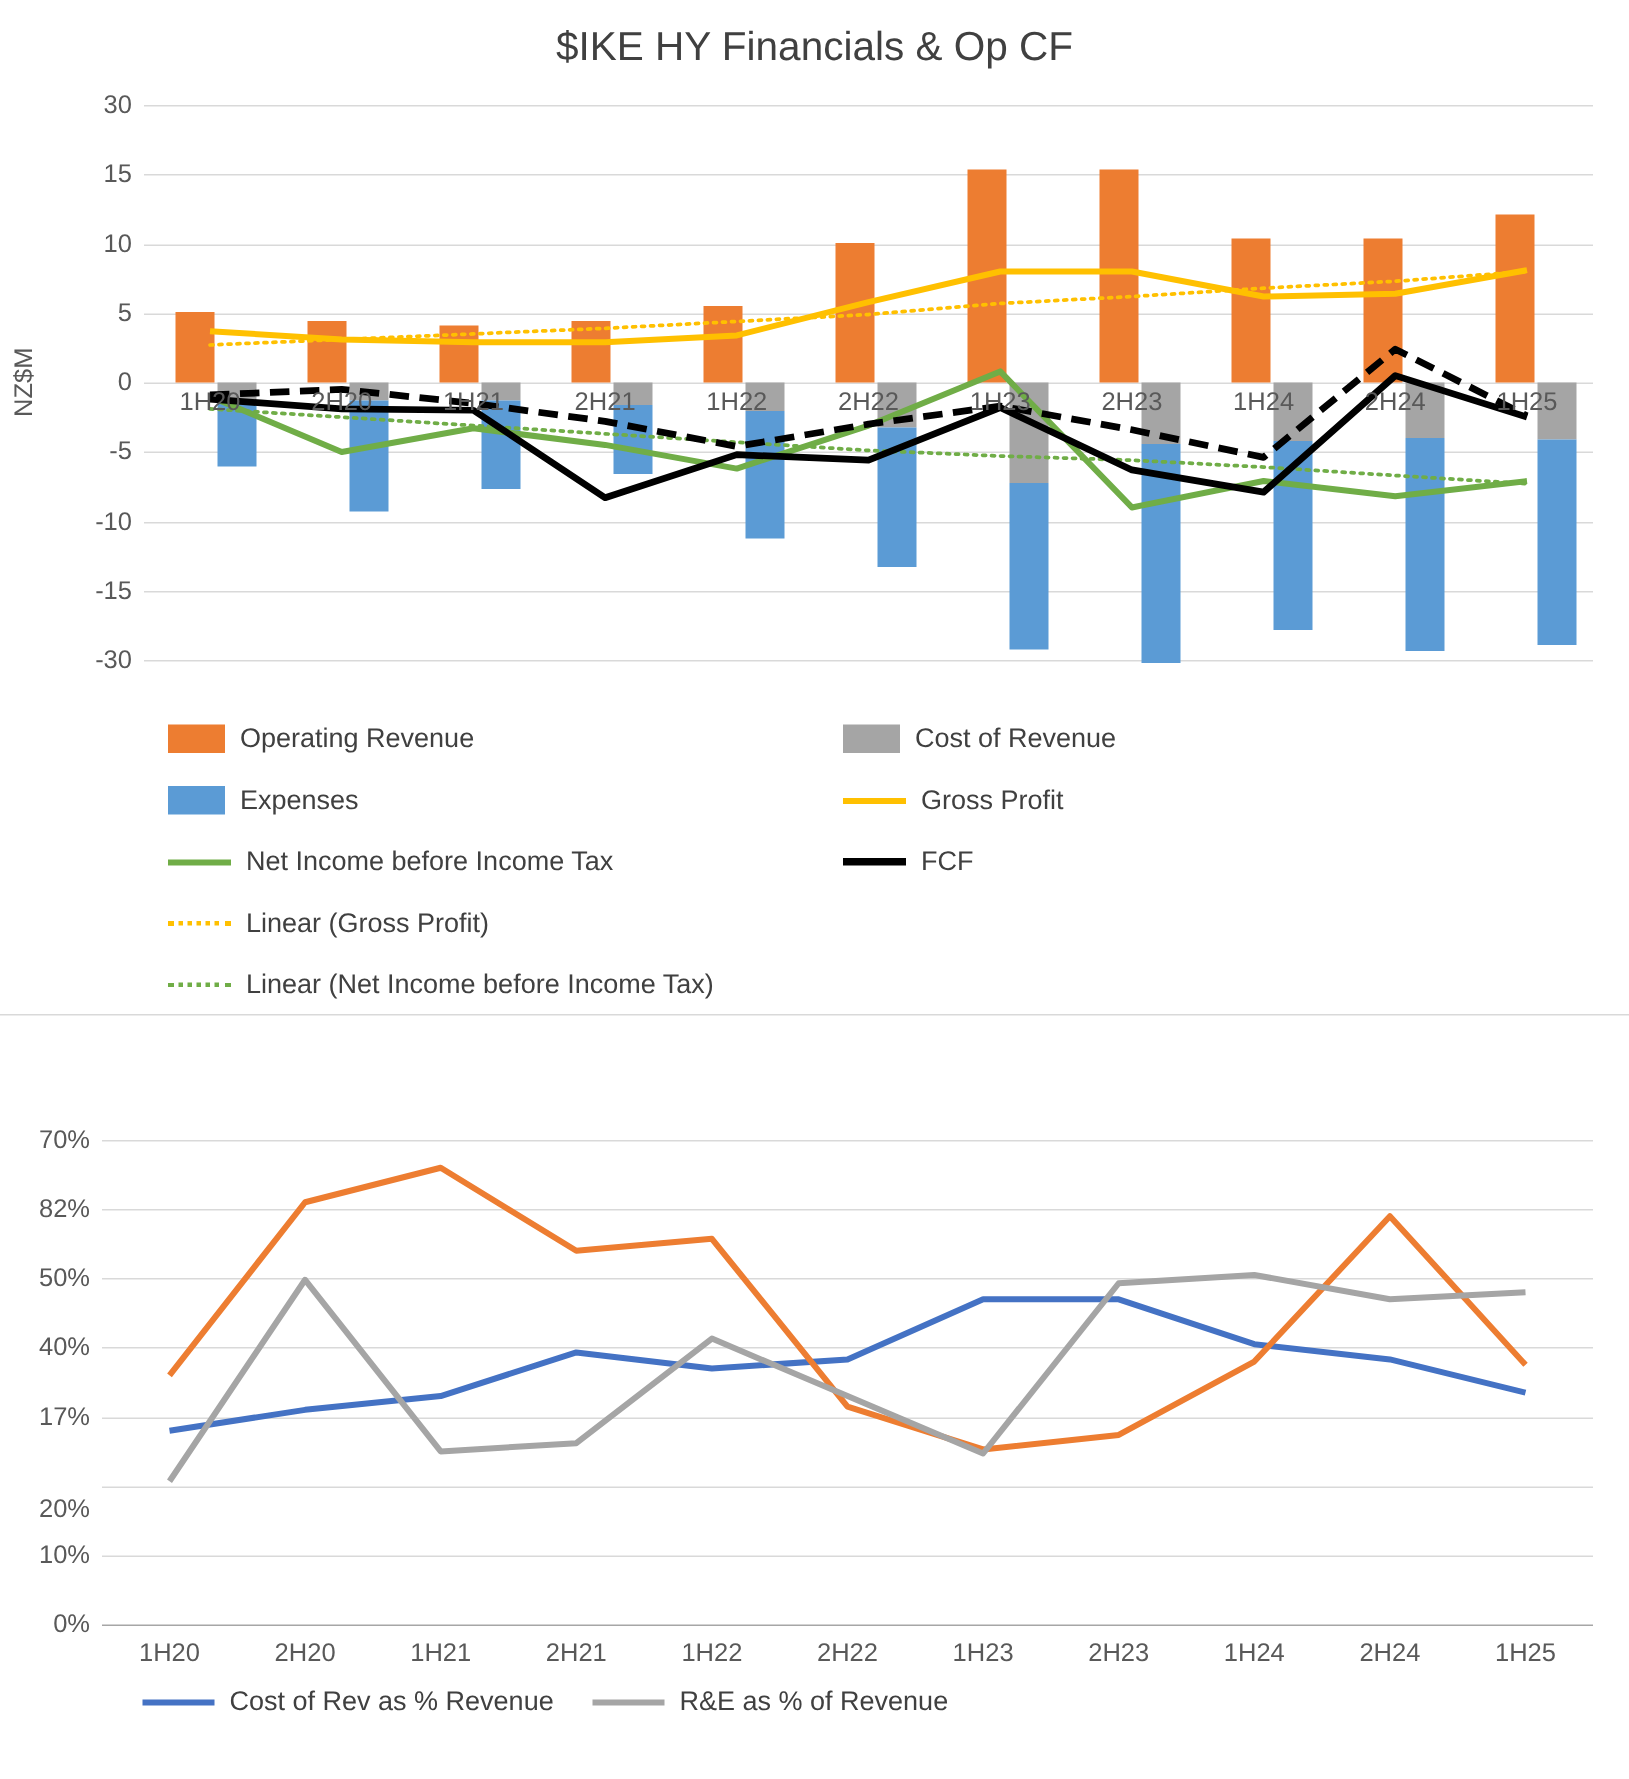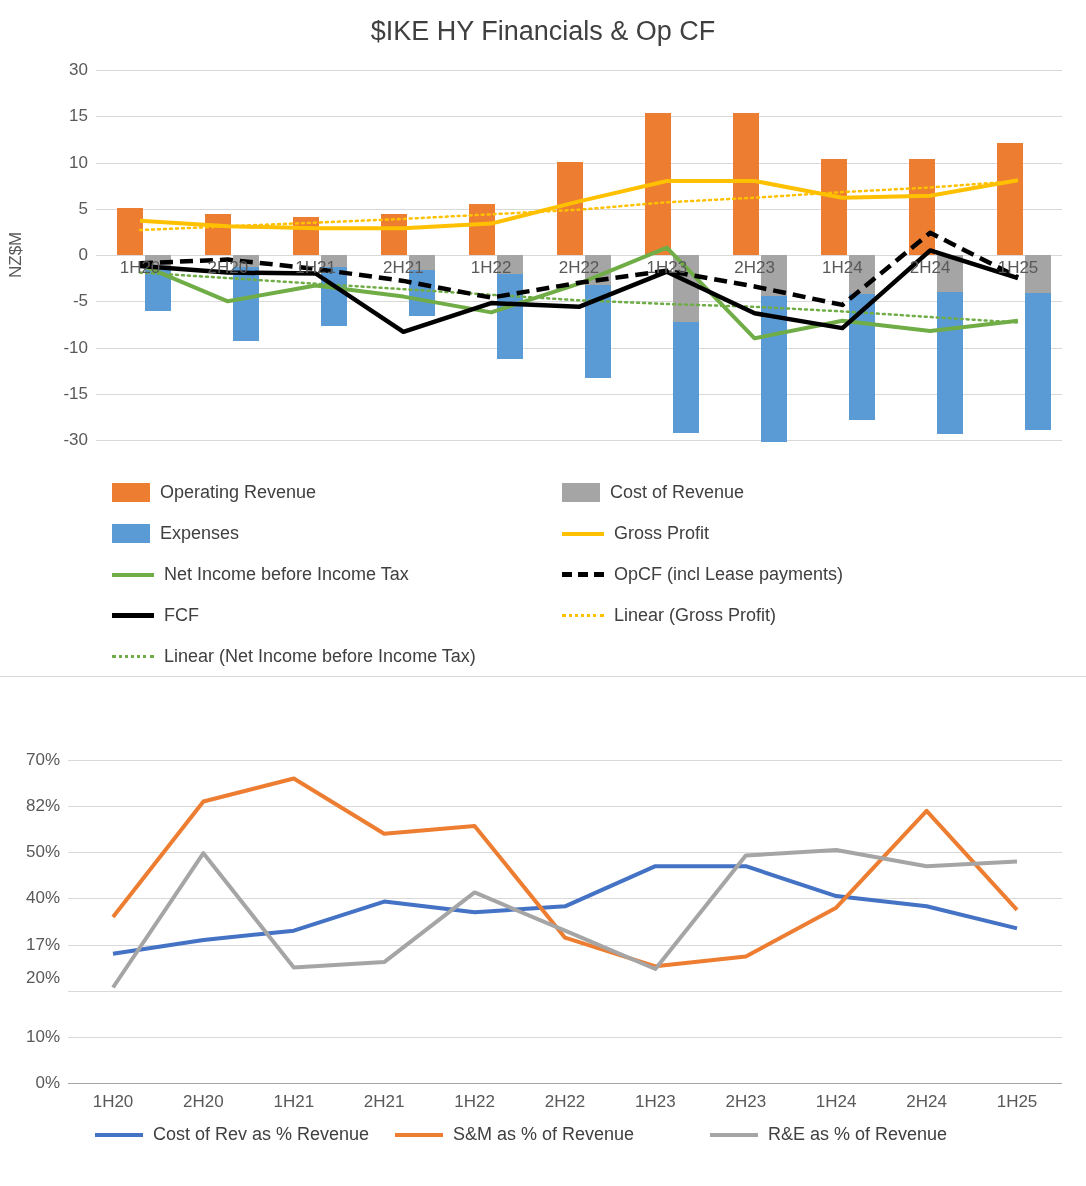--- a/index.html
+++ b/index.html
@@ -210,10 +210,6 @@
         <span>Net Income before Income Tax</span>
       </div>
       <div class="legend-item" style="width:450px; height:41px;">
-        <span class="swatch swatch-line" style="border-top-width:5px; border-top-color:#000000; border-top-style:dashed;"></span>
-        <span>OpCF (incl Lease payments)</span>
-      </div>
-      <div class="legend-item" style="width:450px; height:41px;">
         <span class="swatch swatch-line" style="border-top-width:5px; border-top-color:#000000;"></span>
         <span>FCF</span>
       </div>

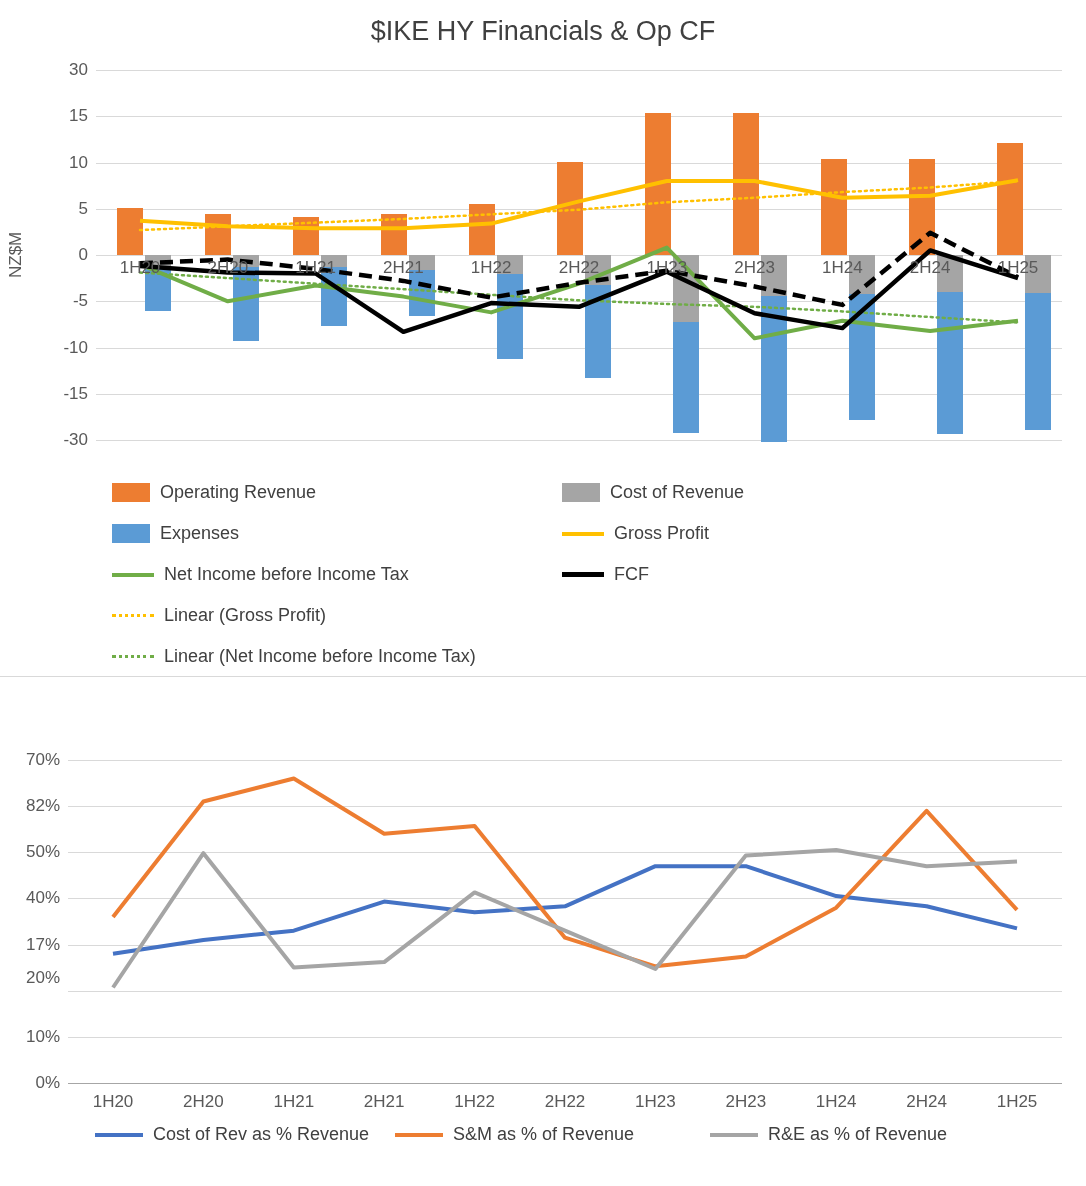--- a/index.html
+++ b/index.html
@@ -247,7 +247,7 @@
       <div class="ytick" style="top:184.6px;">17%</div>
 
       <div class="gridline" style="top:230.7px;"></div>
-      <div class="ytick" style="top:218px;text-align:center;">20%</div>
+      <div class="ytick" style="top:246px;text-align:center;">20%</div>
 
       <div class="gridline" style="top:276.9px;"></div>
       <div class="ytick" style="top:276.9px;">10%</div>

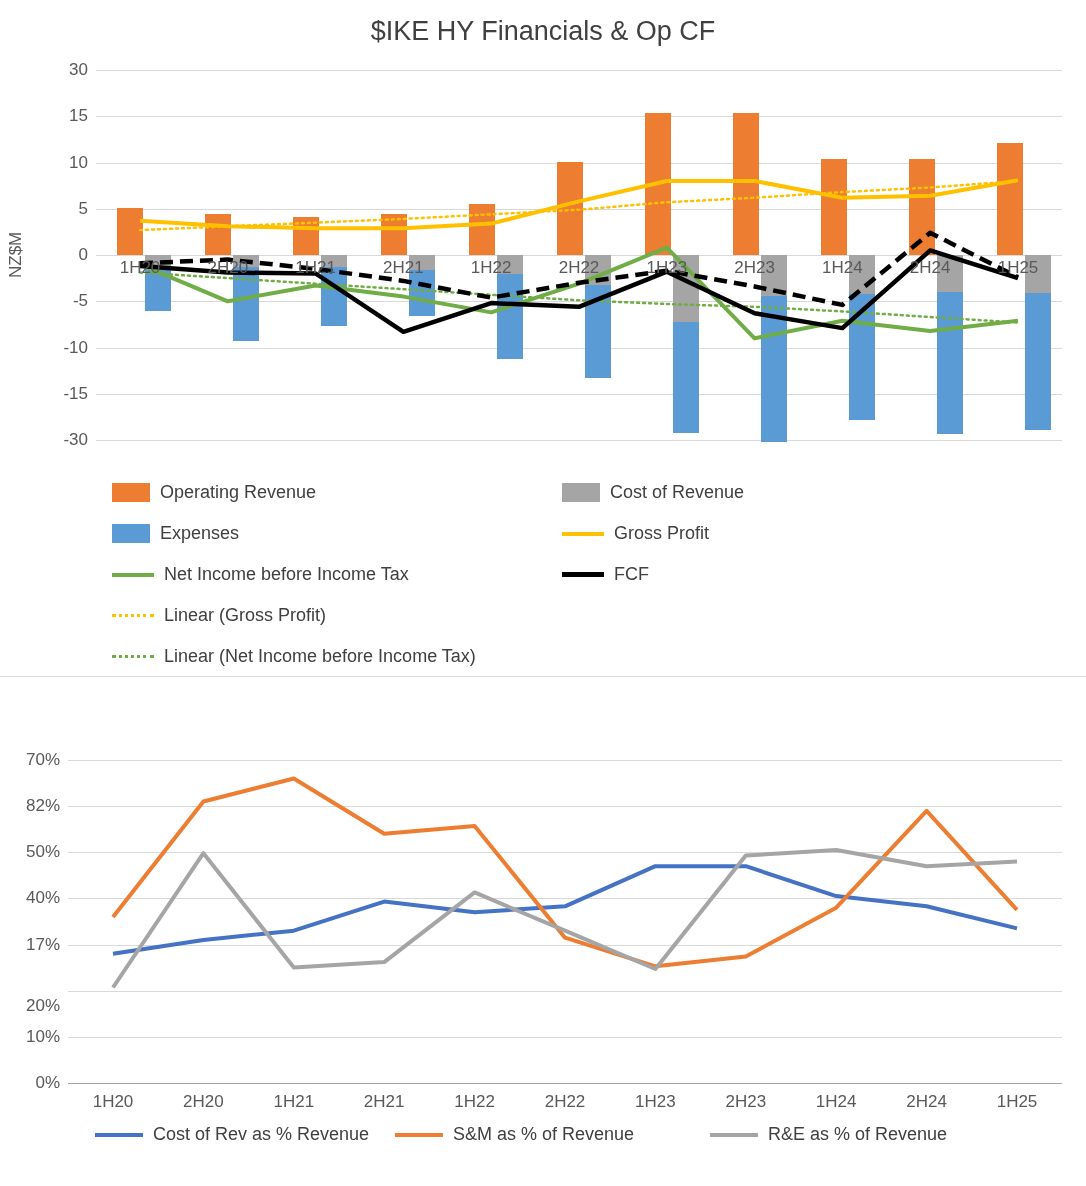--- a/index.html
+++ b/index.html
@@ -279,10 +279,6 @@
         <span class="swatch swatch-line" style="border-top-width:4px; border-top-color:#4472C4; width:48px;"></span>
         <span>Cost of Rev as % Revenue</span>
       </div>
-      <div class="legend-item" style="width:315px;">
-        <span class="swatch swatch-line" style="border-top-width:4px; border-top-color:#ED7D31; width:48px;"></span>
-        <span>S&amp;M as % of Revenue</span>
-      </div>
       <div class="legend-item" style="width:300px;">
         <span class="swatch swatch-line" style="border-top-width:4px; border-top-color:#A5A5A5; width:48px;"></span>
         <span>R&amp;E as % of Revenue</span>

